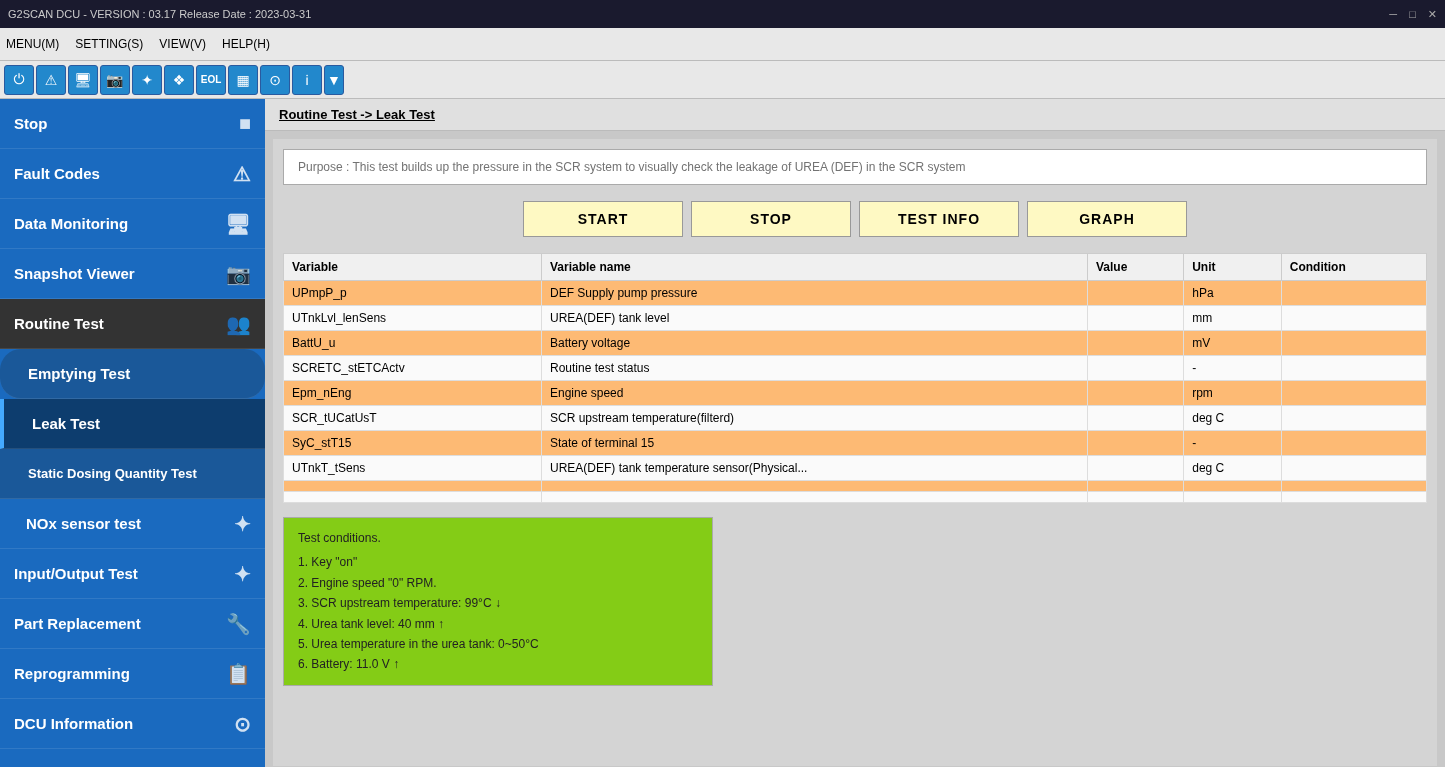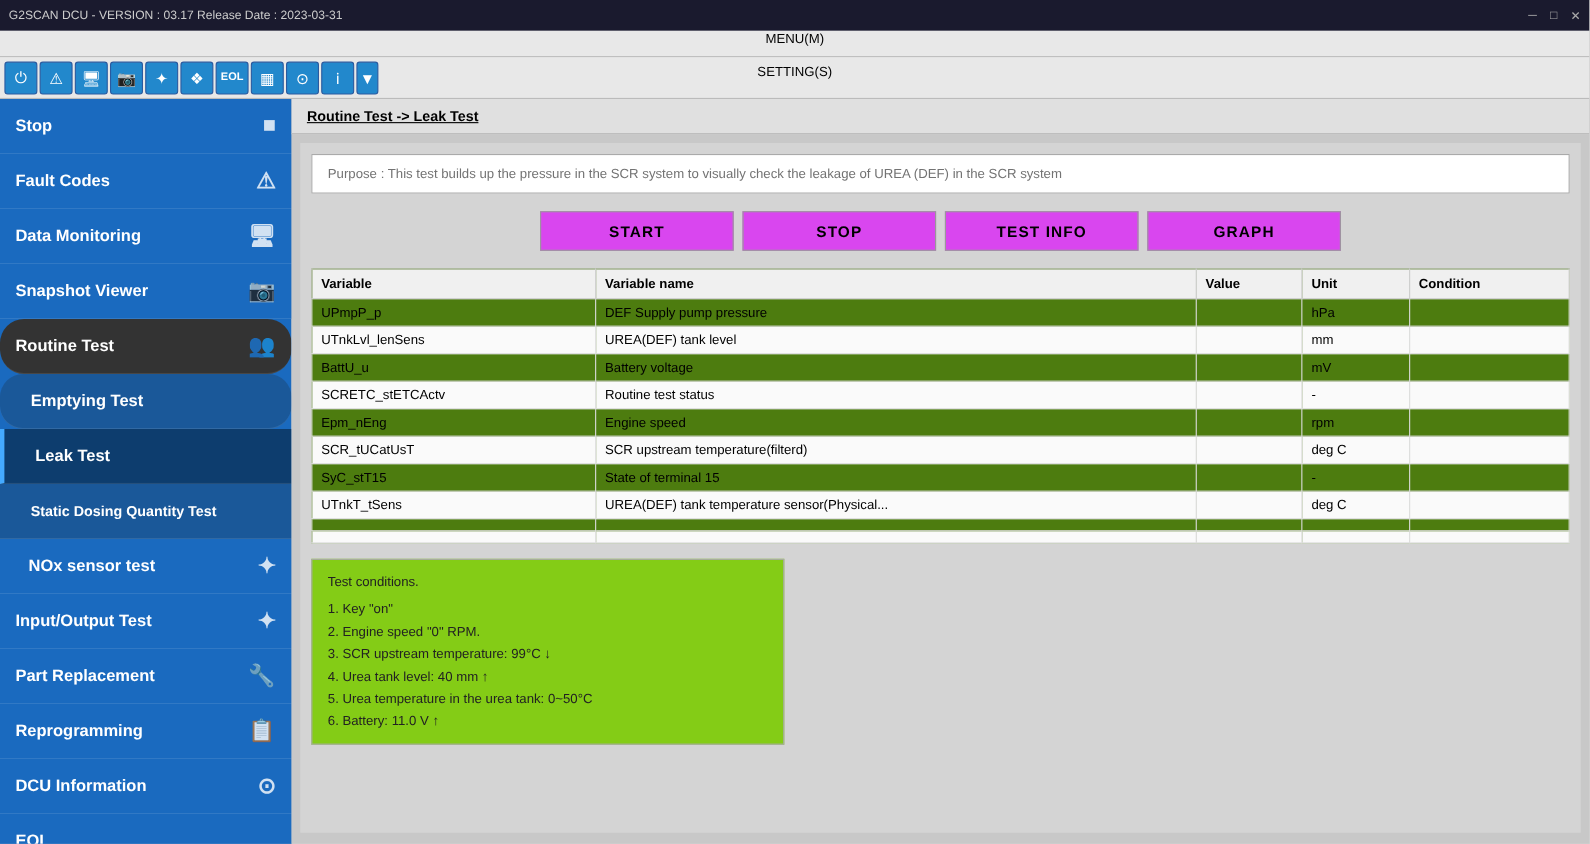--- a/index.html
+++ b/index.html
@@ -25,11 +25,10 @@
       height: 24px;
       display: flex;
       align-items: center;
-      padding: 0 6px;
+      padding: 16px 6px;
       gap: 16px;
       border-bottom: 1px solid #bbb;
       font-size: 12px;
-      flex-direction: column;
     }
     .menu-bar span { cursor: pointer; }
 

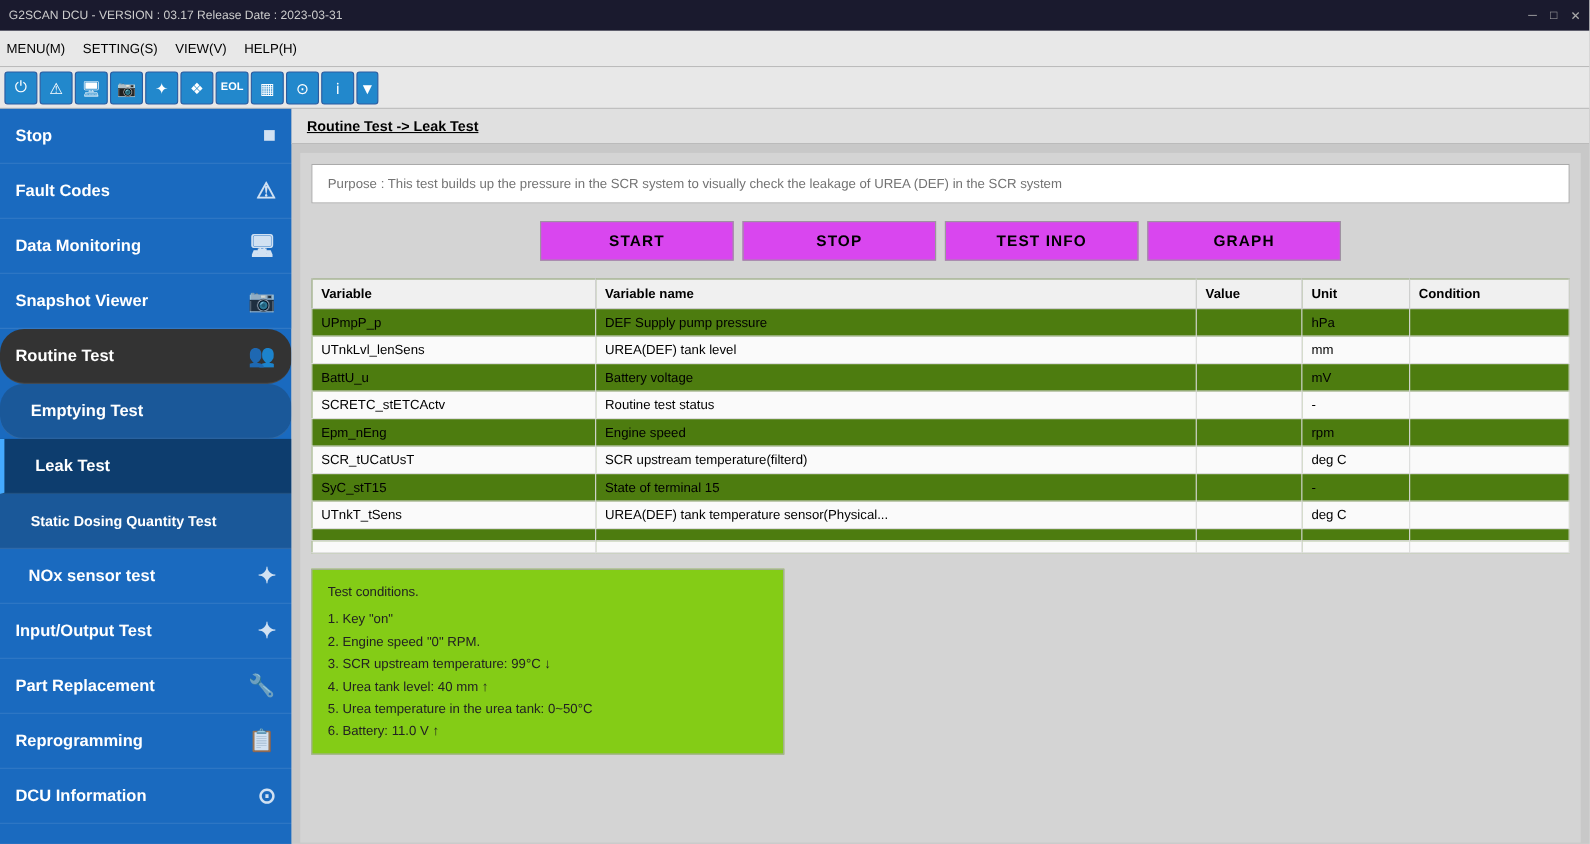--- a/index.html
+++ b/index.html
@@ -136,8 +136,8 @@
       justify-content: center;
     }
     .action-btn {
-      width: 176px; height: 36px;
-      background: #d946ef;
+      width: 160px; height: 36px;
+      background: #fef9c3;
       border: 1px solid #999;
       font-size: 14px;
       font-weight: bold;

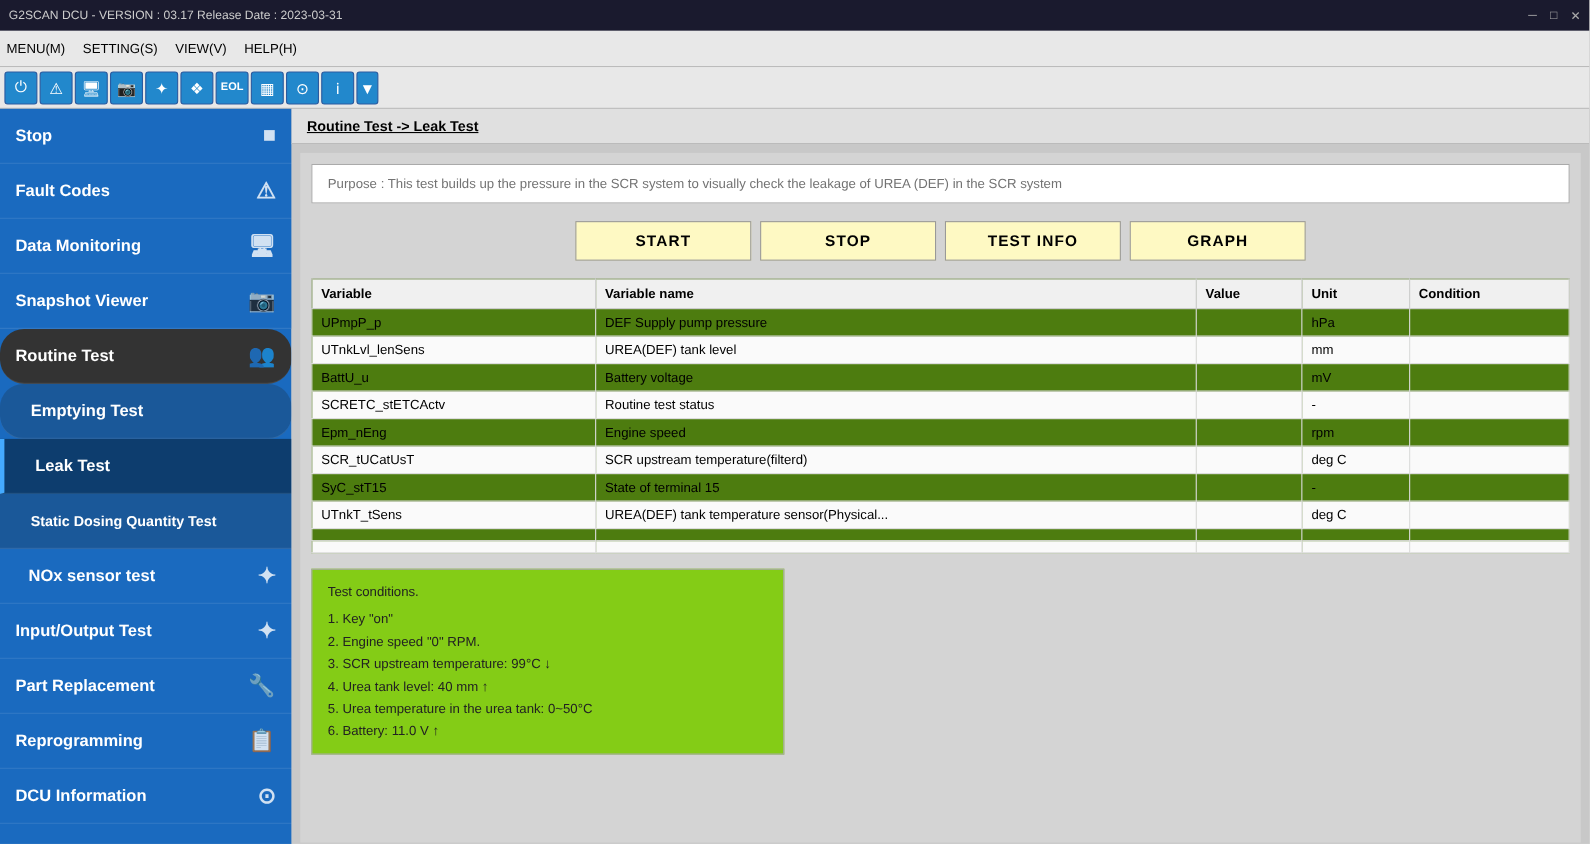--- a/index.html
+++ b/index.html
@@ -149,7 +149,7 @@
     .data-table {
       width: 100%;
       border-collapse: collapse;
-      background: #4d7c0f;
+      background: #fdba74;
       margin-bottom: 14px;
       font-size: 12px;
     }

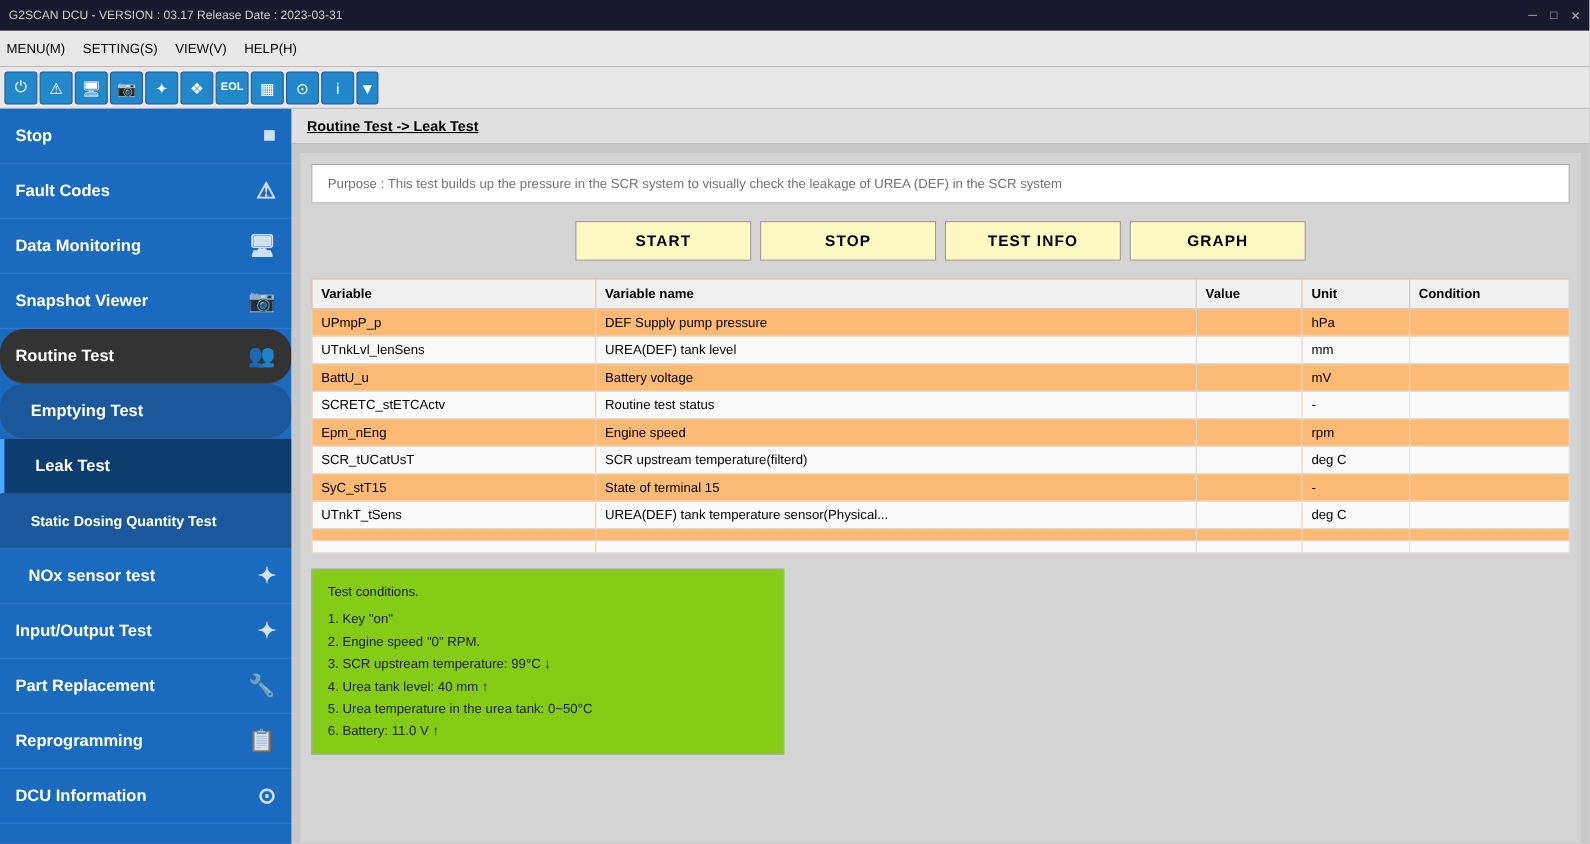--- a/index.html
+++ b/index.html
@@ -88,7 +88,7 @@
       border-bottom: 1px solid rgba(255,255,255,0.1);
       min-height: 50px;
     }
-    .sidebar-item.active { background: #333; color: white; border-radius: 22px; }
+    .sidebar-item.active { background: #333; color: white; }
     .sidebar-icon { font-size: 20px; color: rgba(255,255,255,0.8); }
 
     

